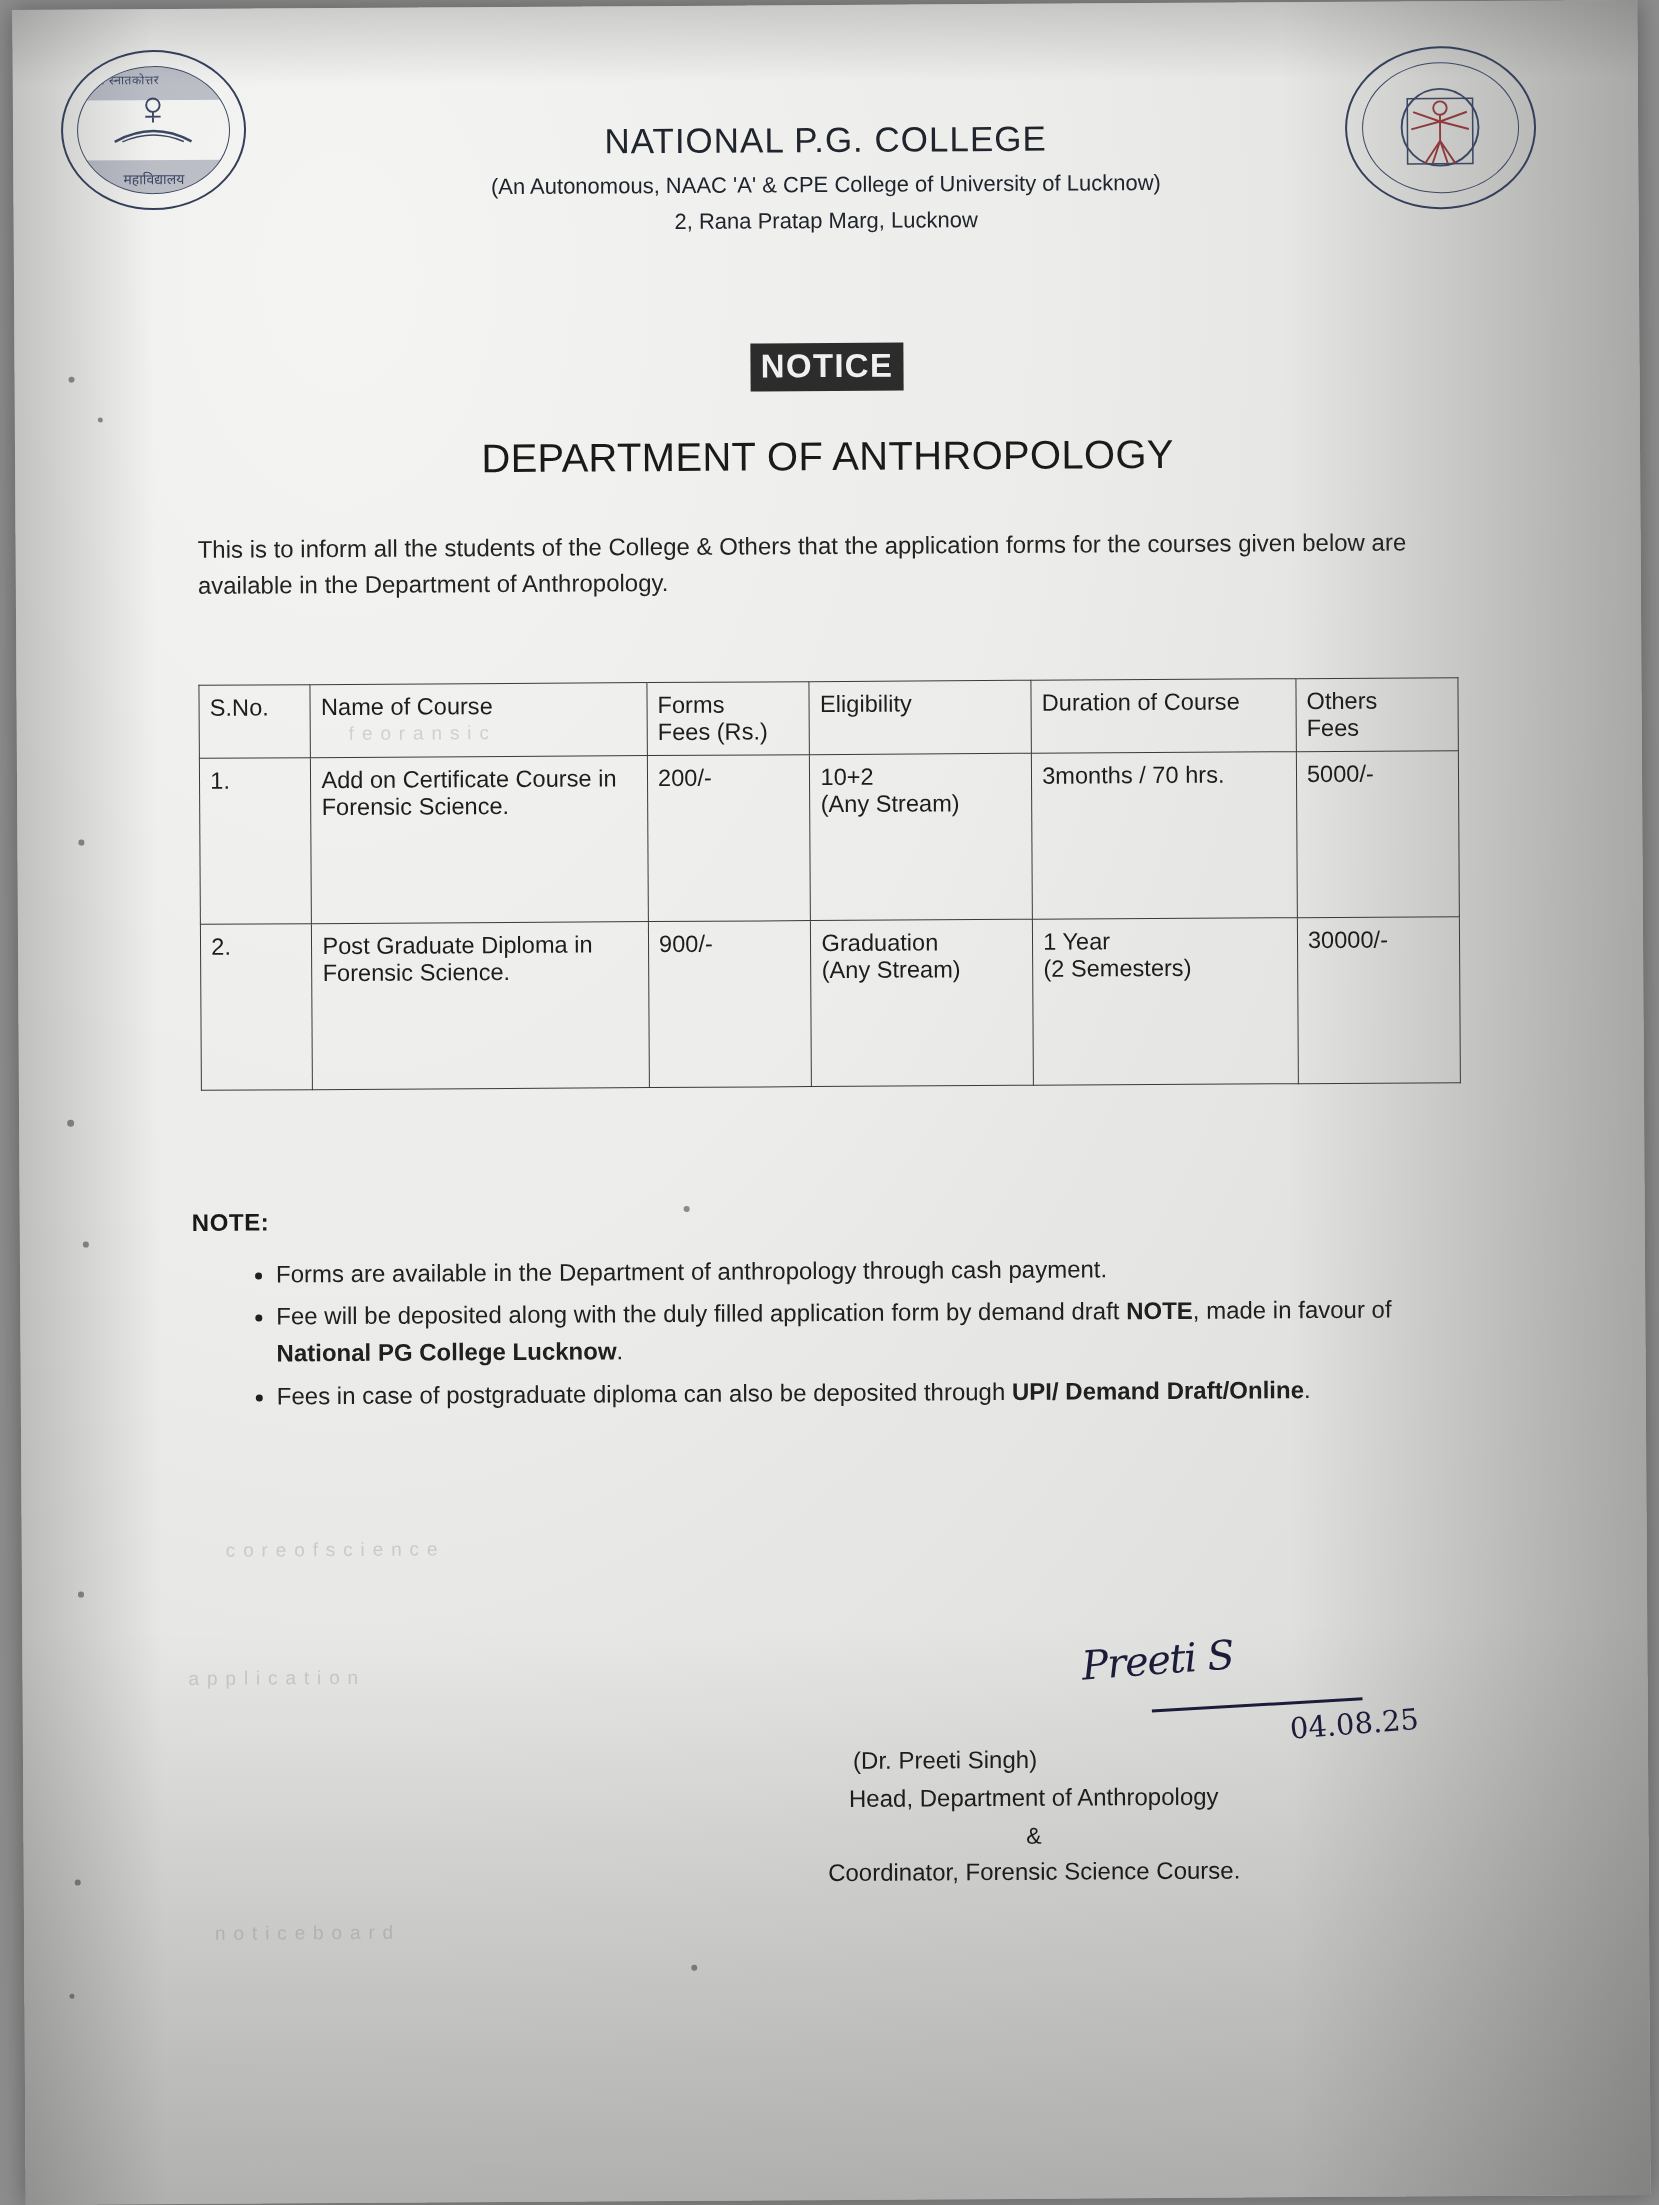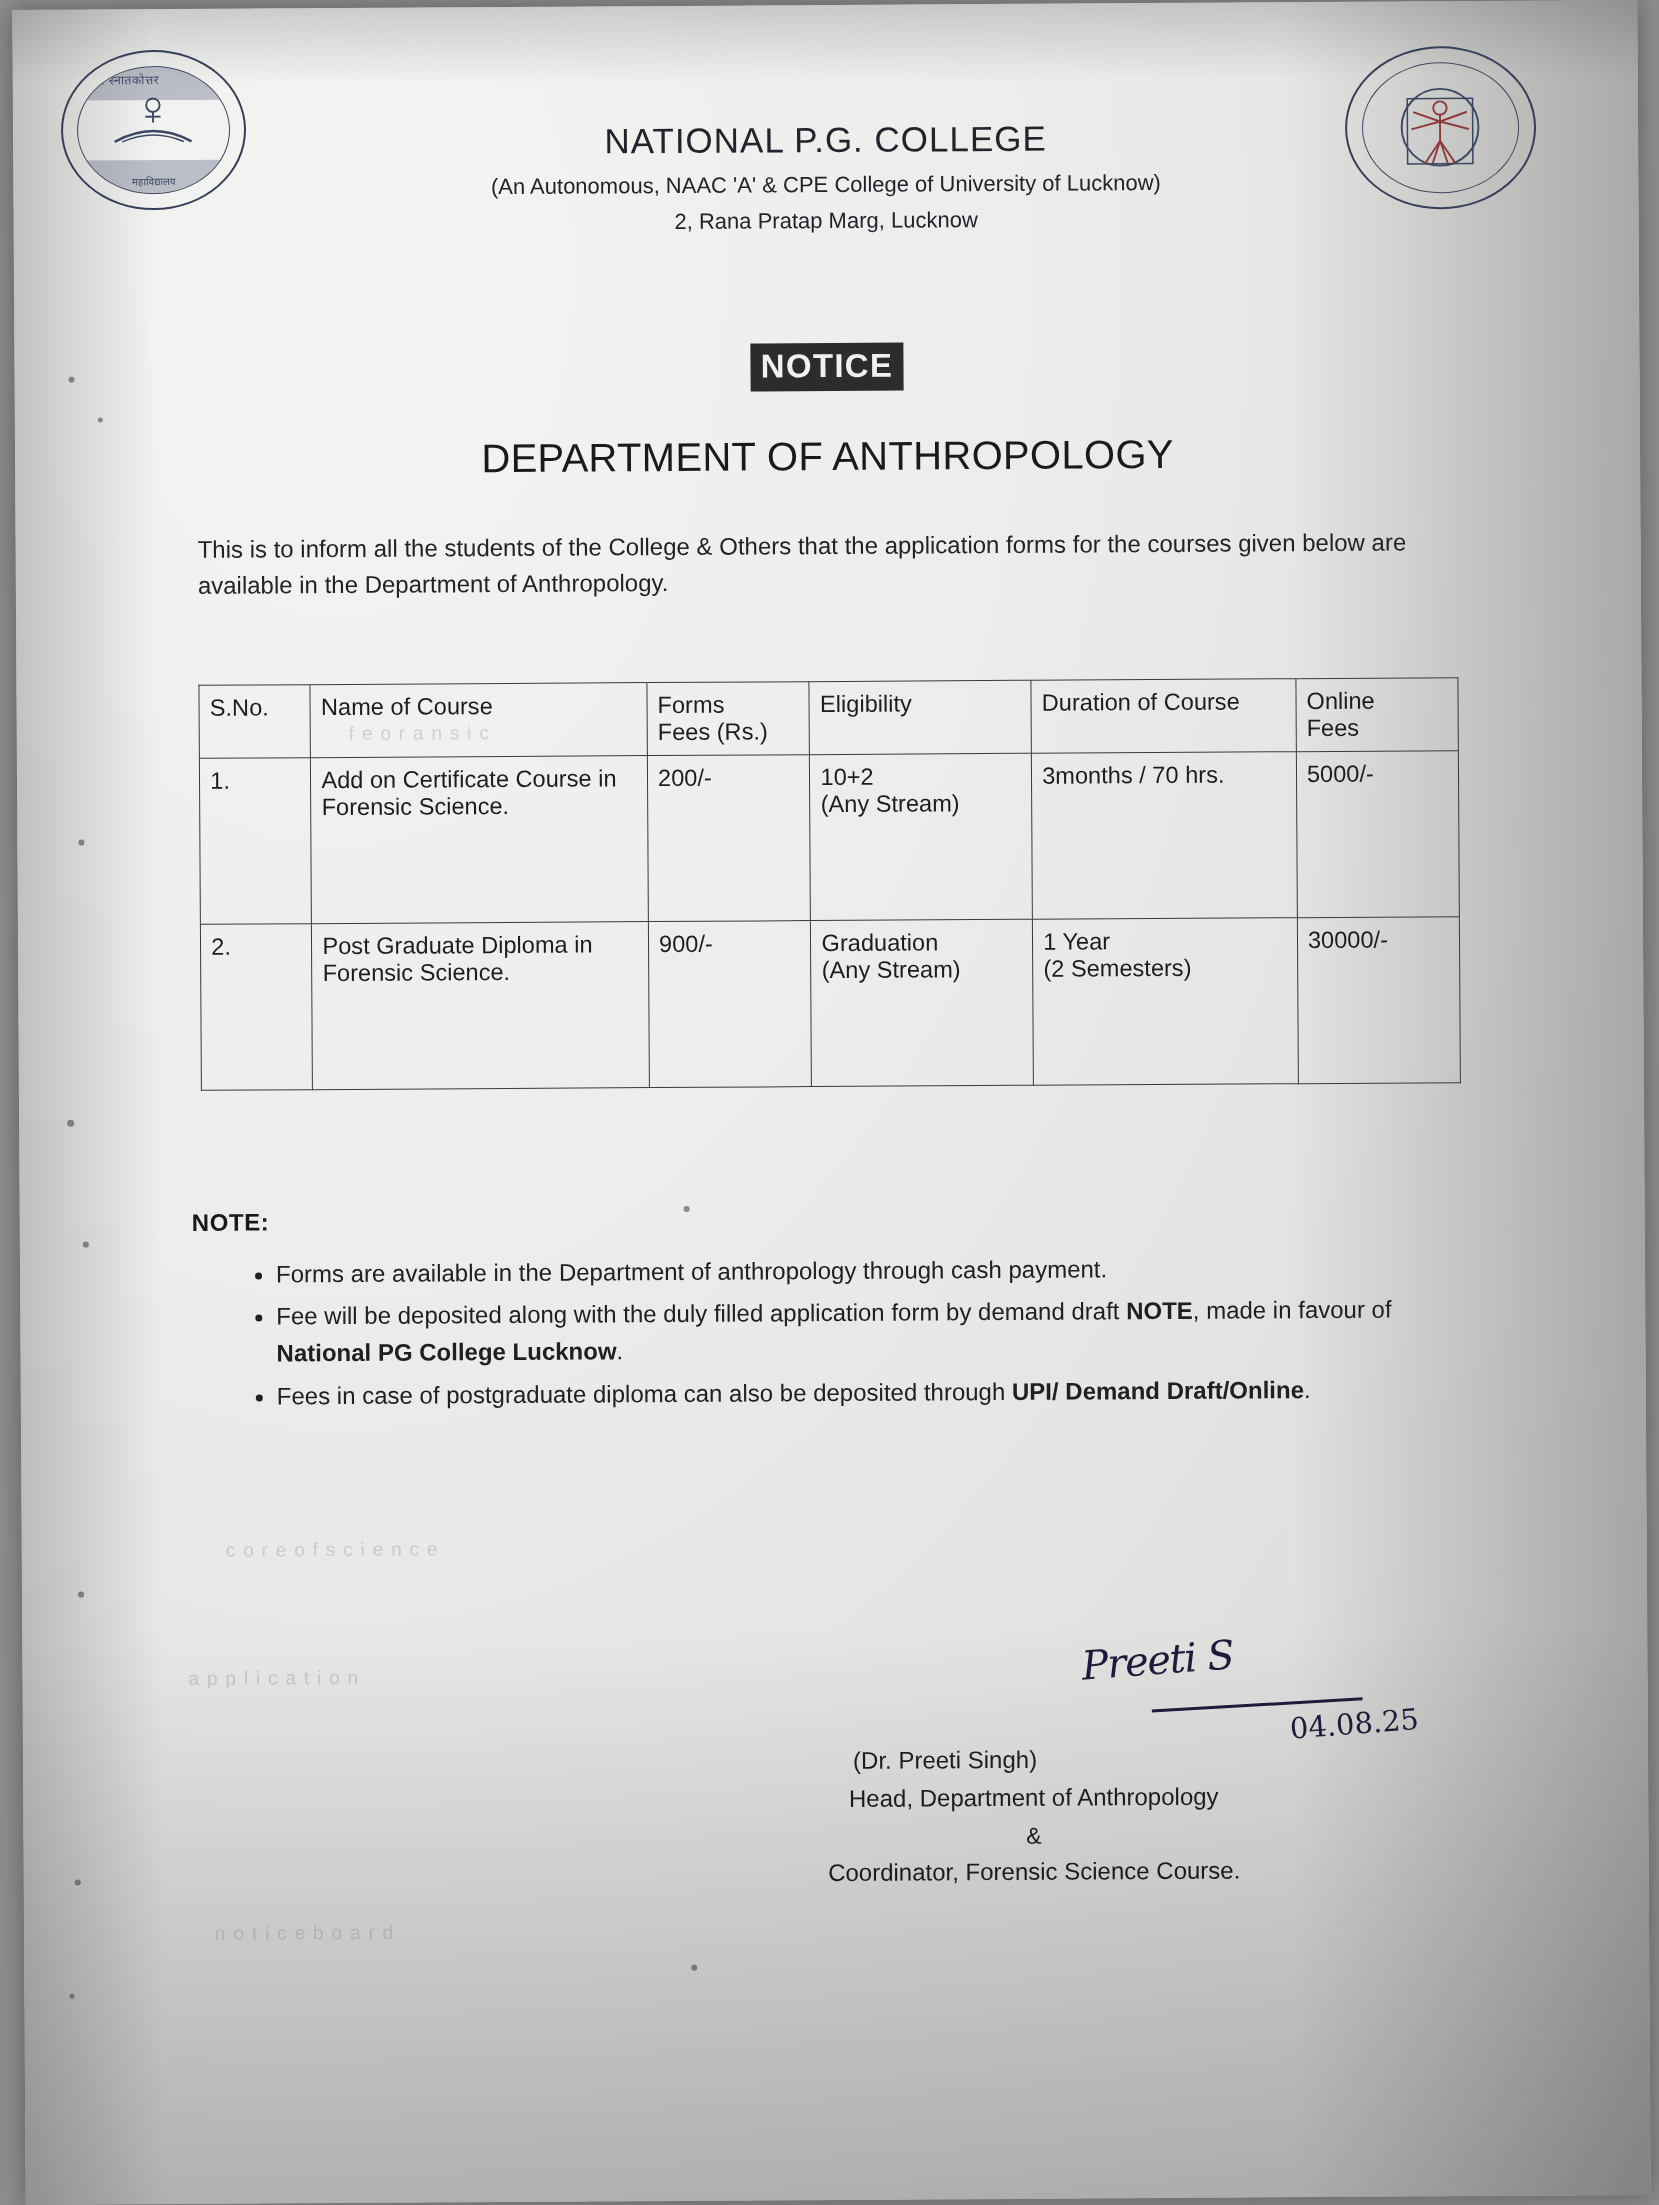--- a/index.html
+++ b/index.html
@@ -125,7 +125,7 @@
     position: absolute;
     bottom: 5.1px; left: 0; right: 0;
     text-align: center;
-    font-size: 10px;
+    font-size: 14px;
     color: #3c4763;
   }
   .vitruvian {

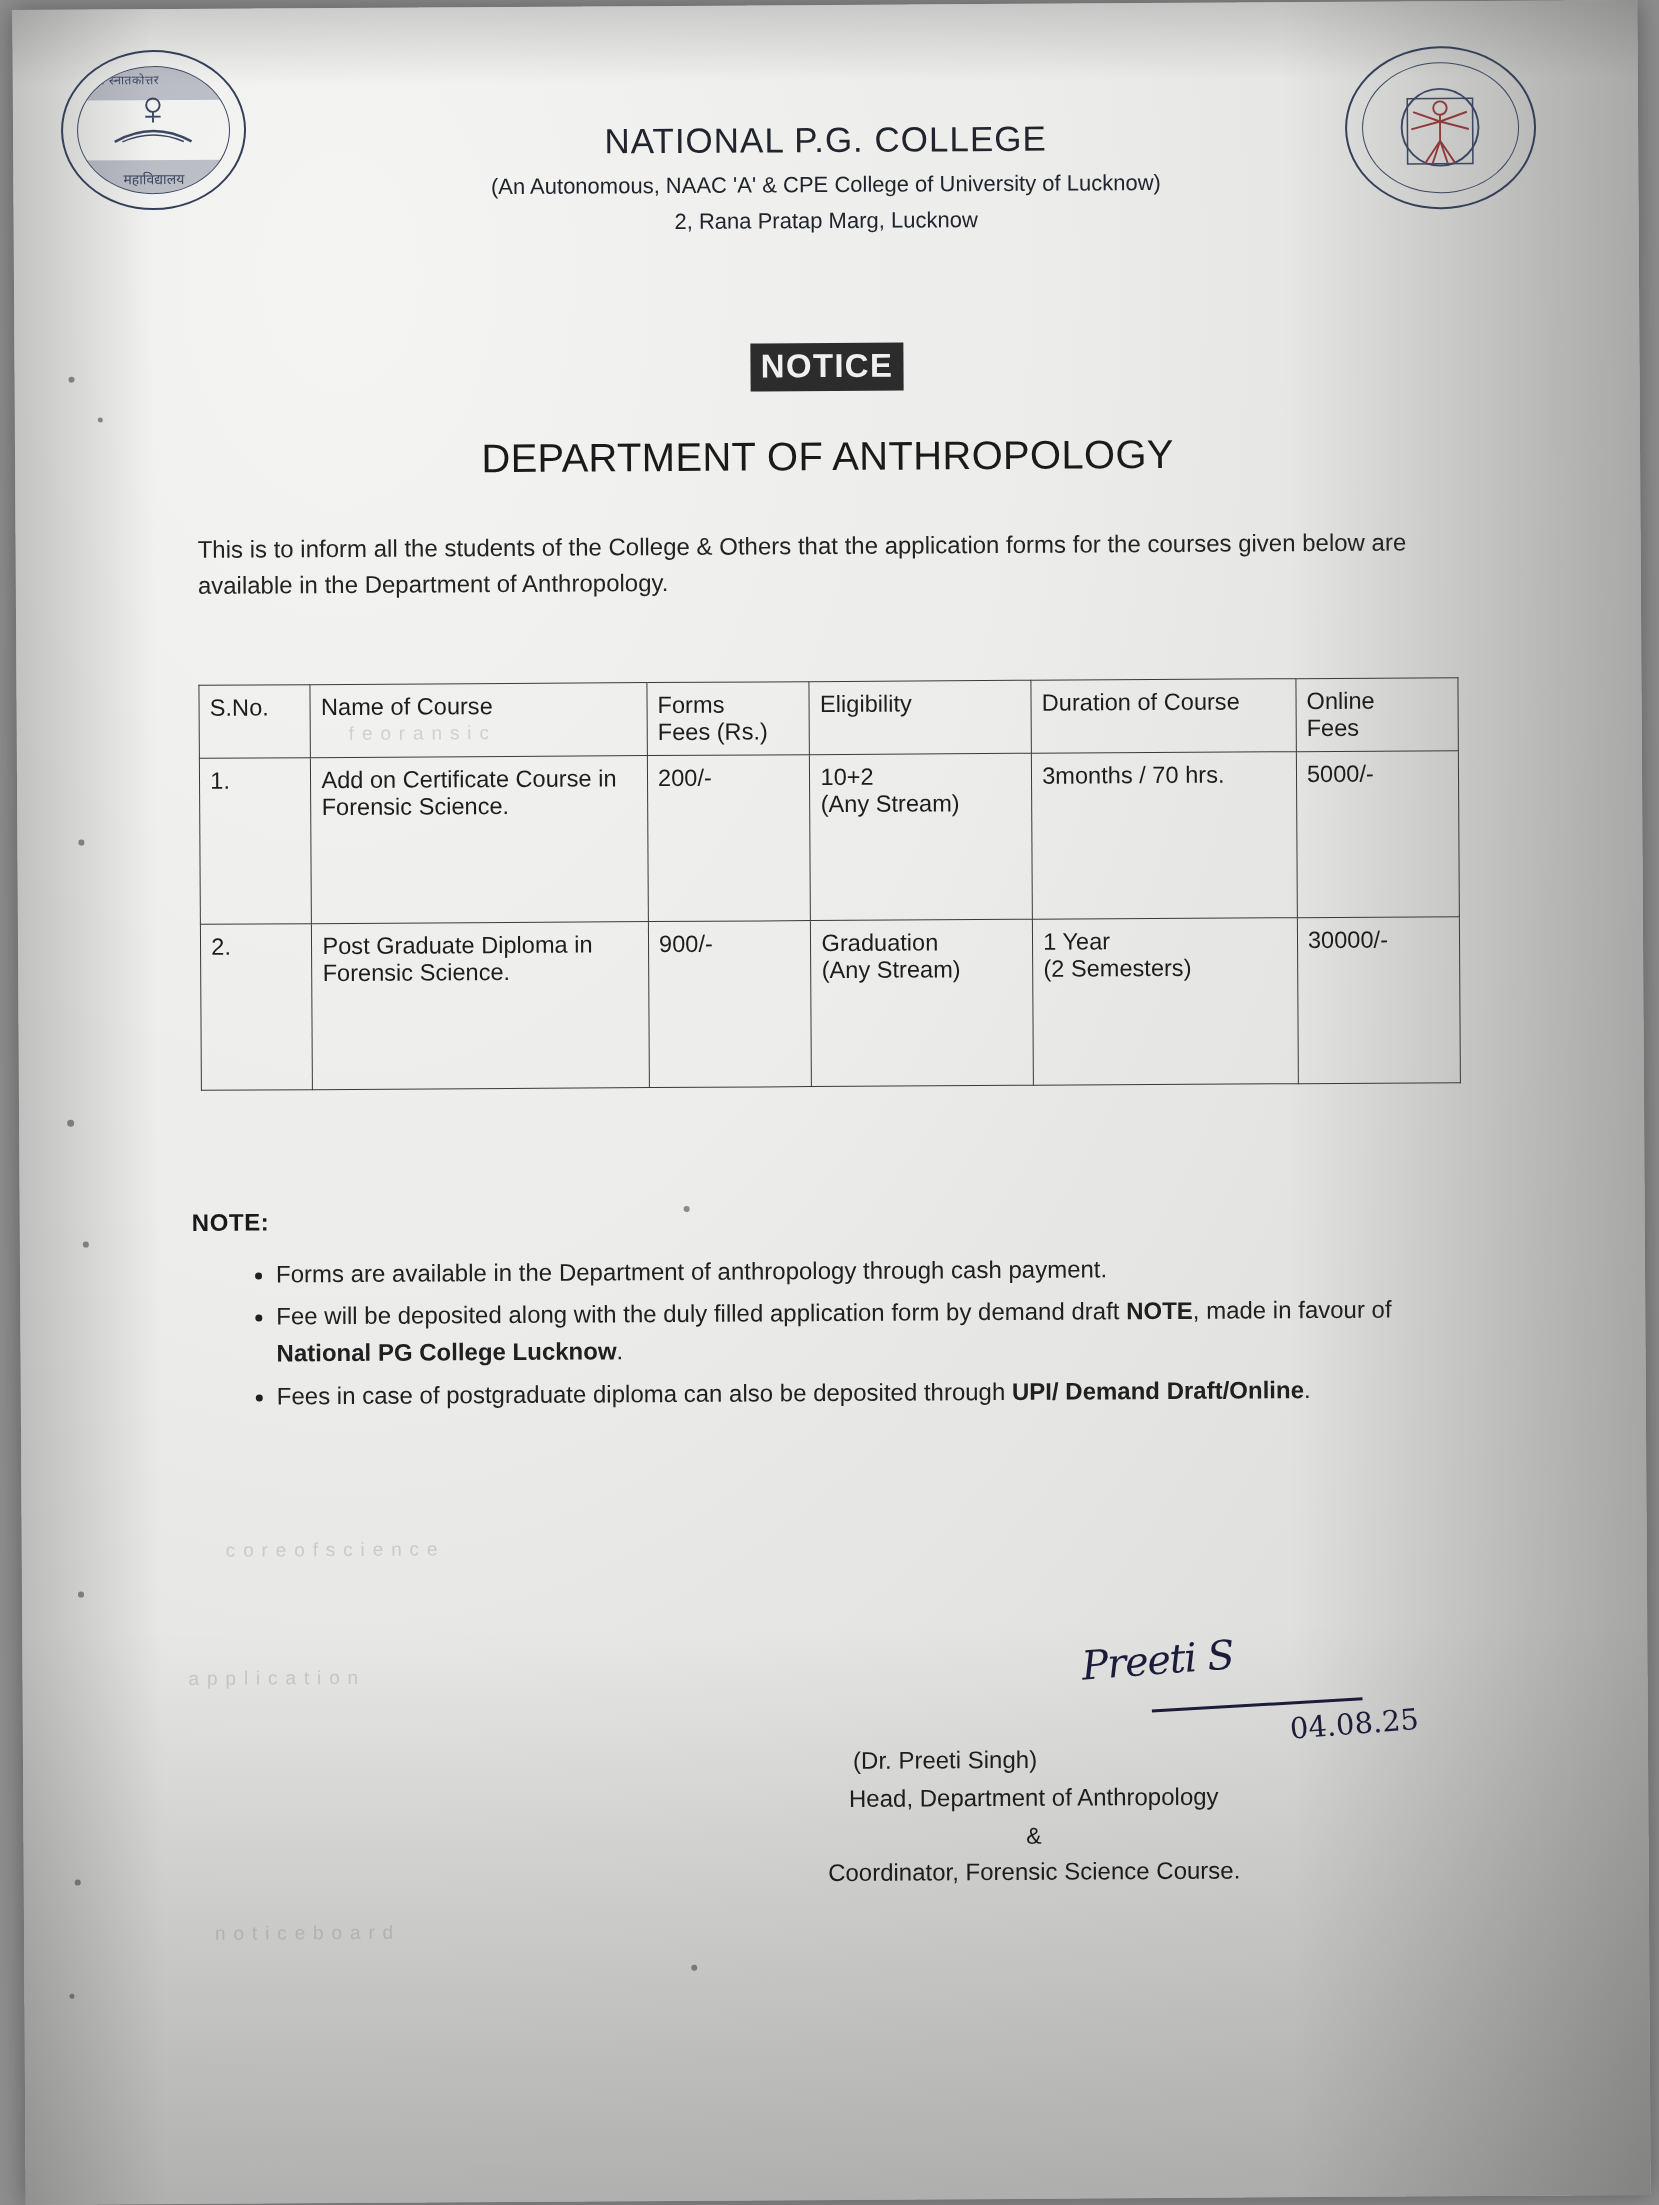--- a/index.html
+++ b/index.html
@@ -384,7 +384,7 @@
             <th class="col-elig">Eligibility</th>
             <th class="col-dur">Duration of Course</th>
             <th class="col-fees">
-              <span class="sub-line">Online</span>
+              <span class="sub-line">Others</span>
               <span class="sub-line">Fees</span>
             </th>
           </tr>

